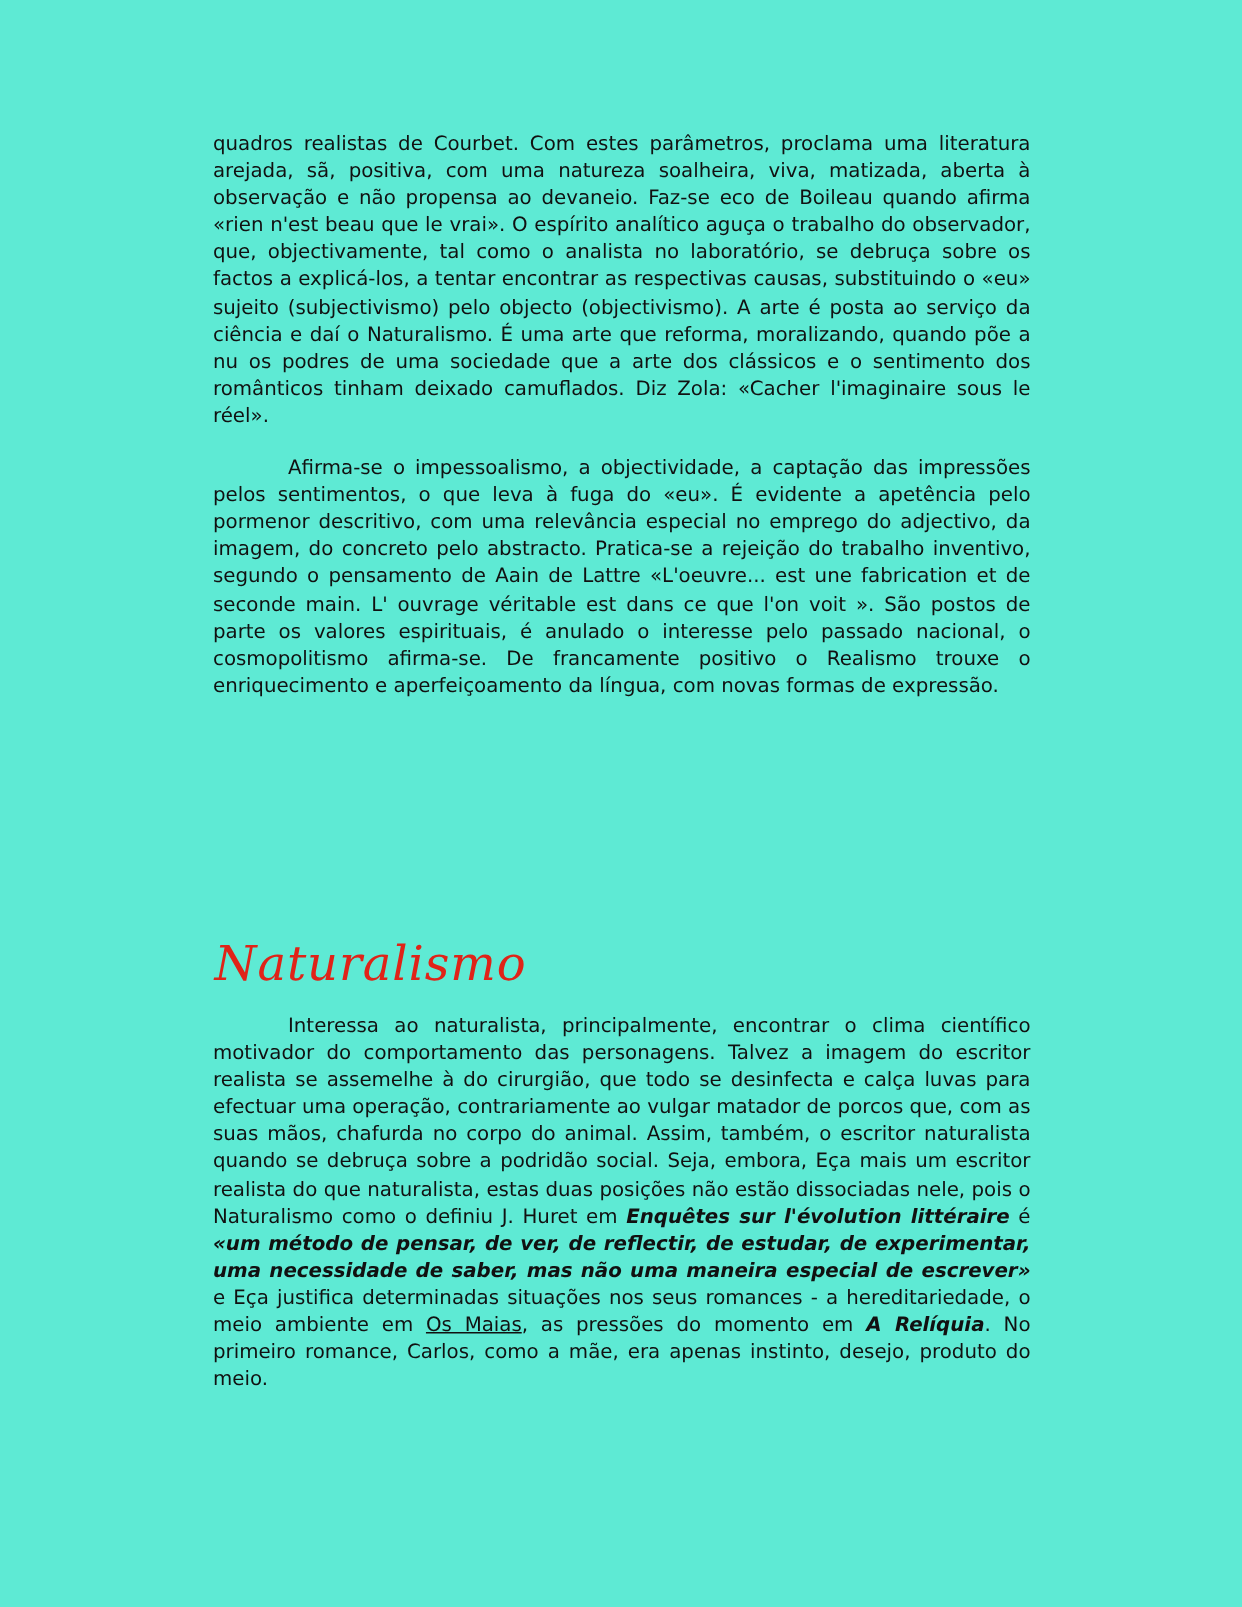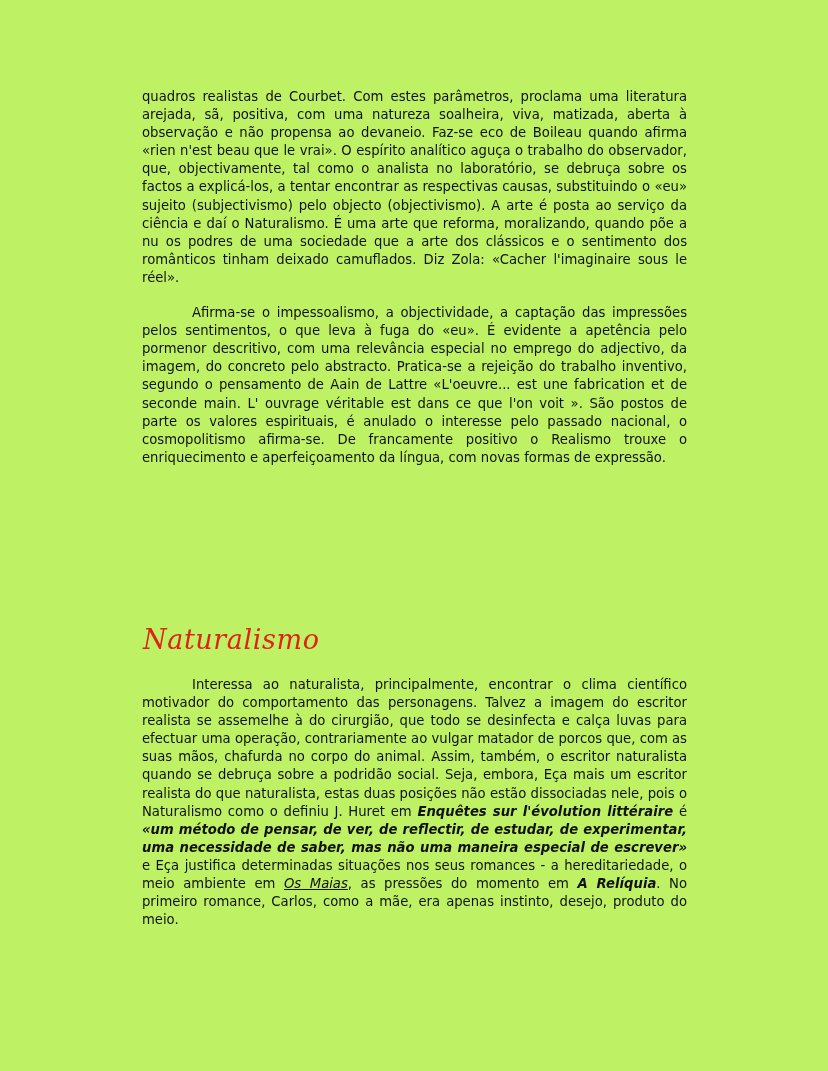--- a/index.html
+++ b/index.html
@@ -19,7 +19,7 @@
     position: relative;
     width: 828px;
     height: 1071px;
-    background: #bef264;
+    background: #5eead4;
     box-sizing: border-box;
   }
   p.body-par {

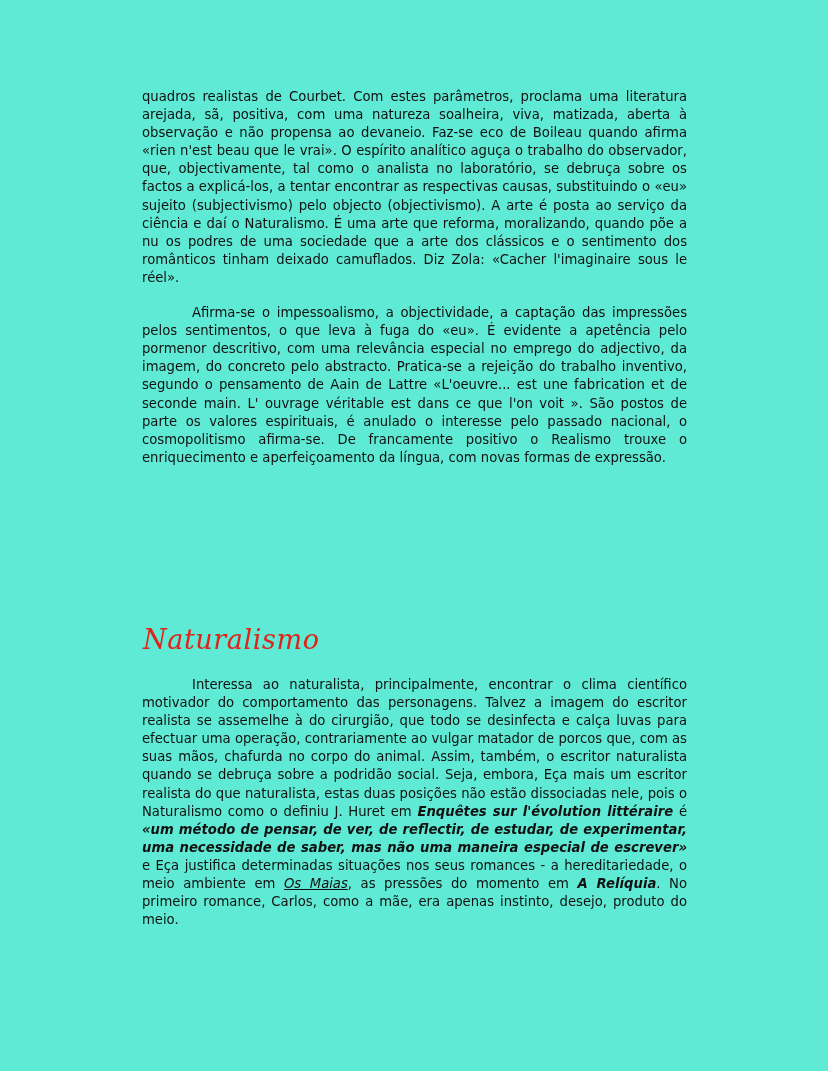--- a/index.html
+++ b/index.html
@@ -42,7 +42,7 @@
   .section-heading {
     margin: 0;
     font-family: "DejaVu Serif", serif;
-    font-size: 27px;
+    font-size: 32px;
     font-weight: 400;
     font-style: italic;
     letter-spacing: 0.6px;

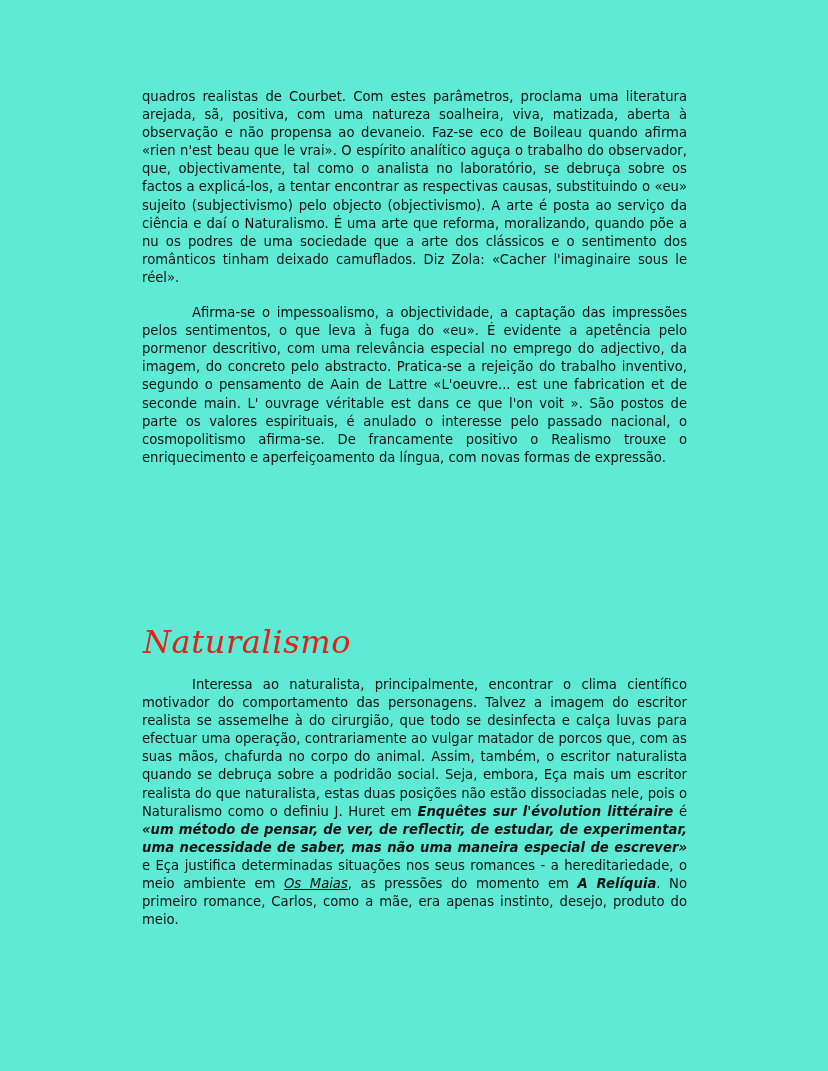--- a/index.html
+++ b/index.html
@@ -74,7 +74,6 @@
     font-weight: bold;
   }
   .ital-ul {
-    font-style: italic;
     text-decoration: underline;
   }
 </style>

